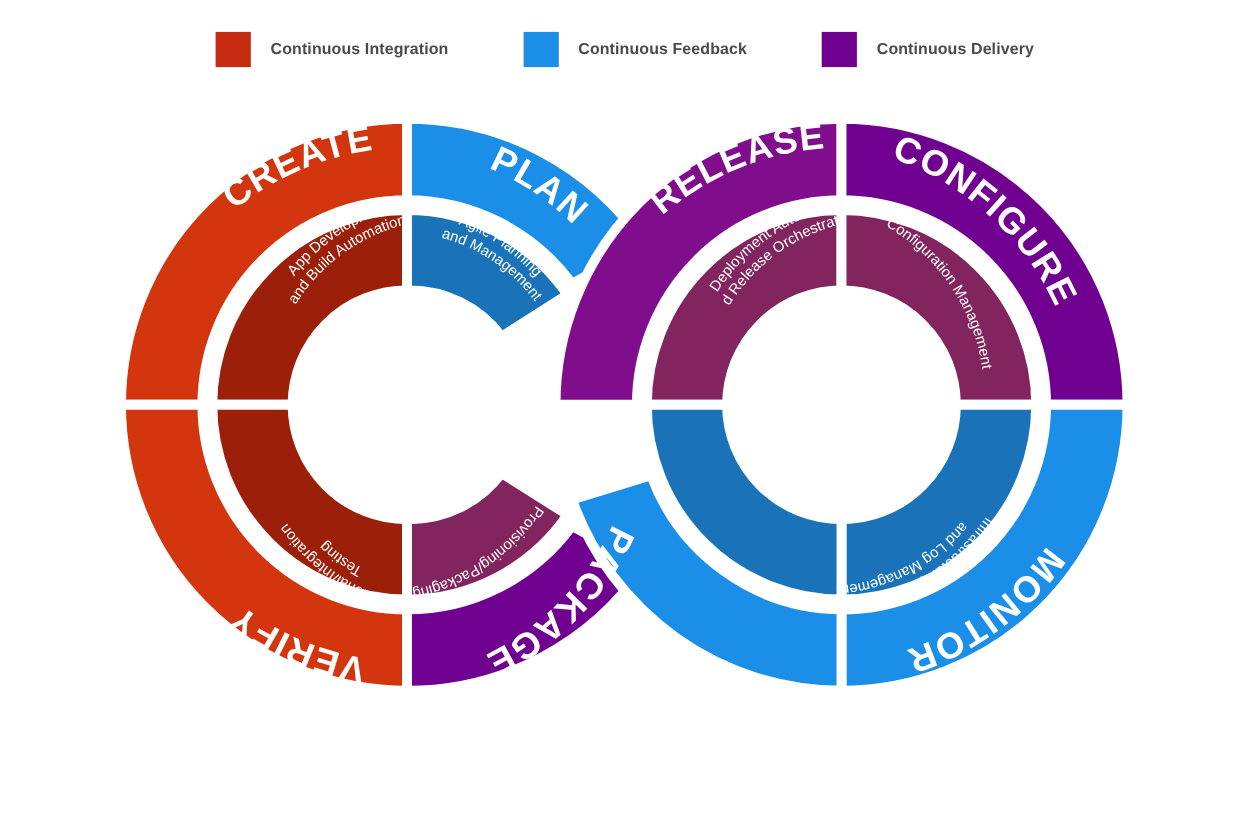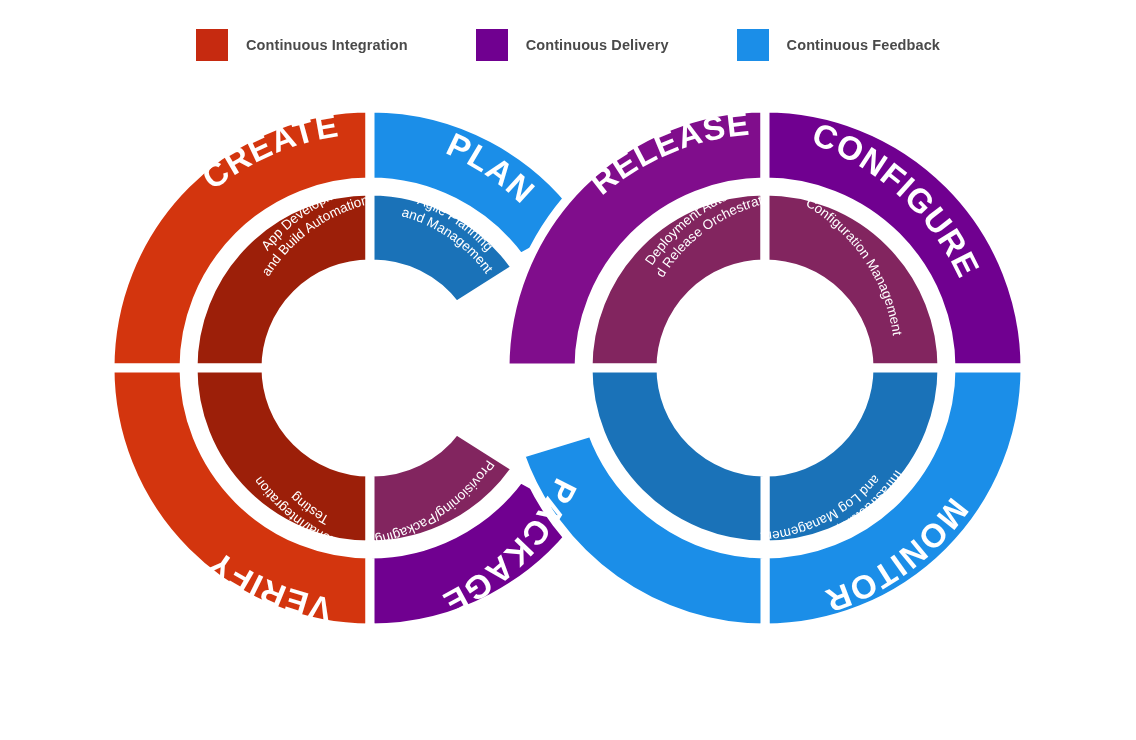--- a/index.html
+++ b/index.html
@@ -101,13 +101,13 @@
     </div>
 
     <div class="legend-item">
+      <span class="legend-swatch" id="sw2" style="background-color: rgb(27, 142, 232);"></span>
+      <span class="legend-label">Continuous Feedback</span>
+    </div>
+
+    <div class="legend-item">
       <span class="legend-swatch" id="sw1" style="background-color: rgb(112, 0, 144);"></span>
       <span class="legend-label">Continuous Delivery</span>
-    </div>
-
-    <div class="legend-item">
-      <span class="legend-swatch" id="sw2" style="background-color: rgb(27, 142, 232);"></span>
-      <span class="legend-label">Continuous Feedback</span>
     </div>
 
   </div>

